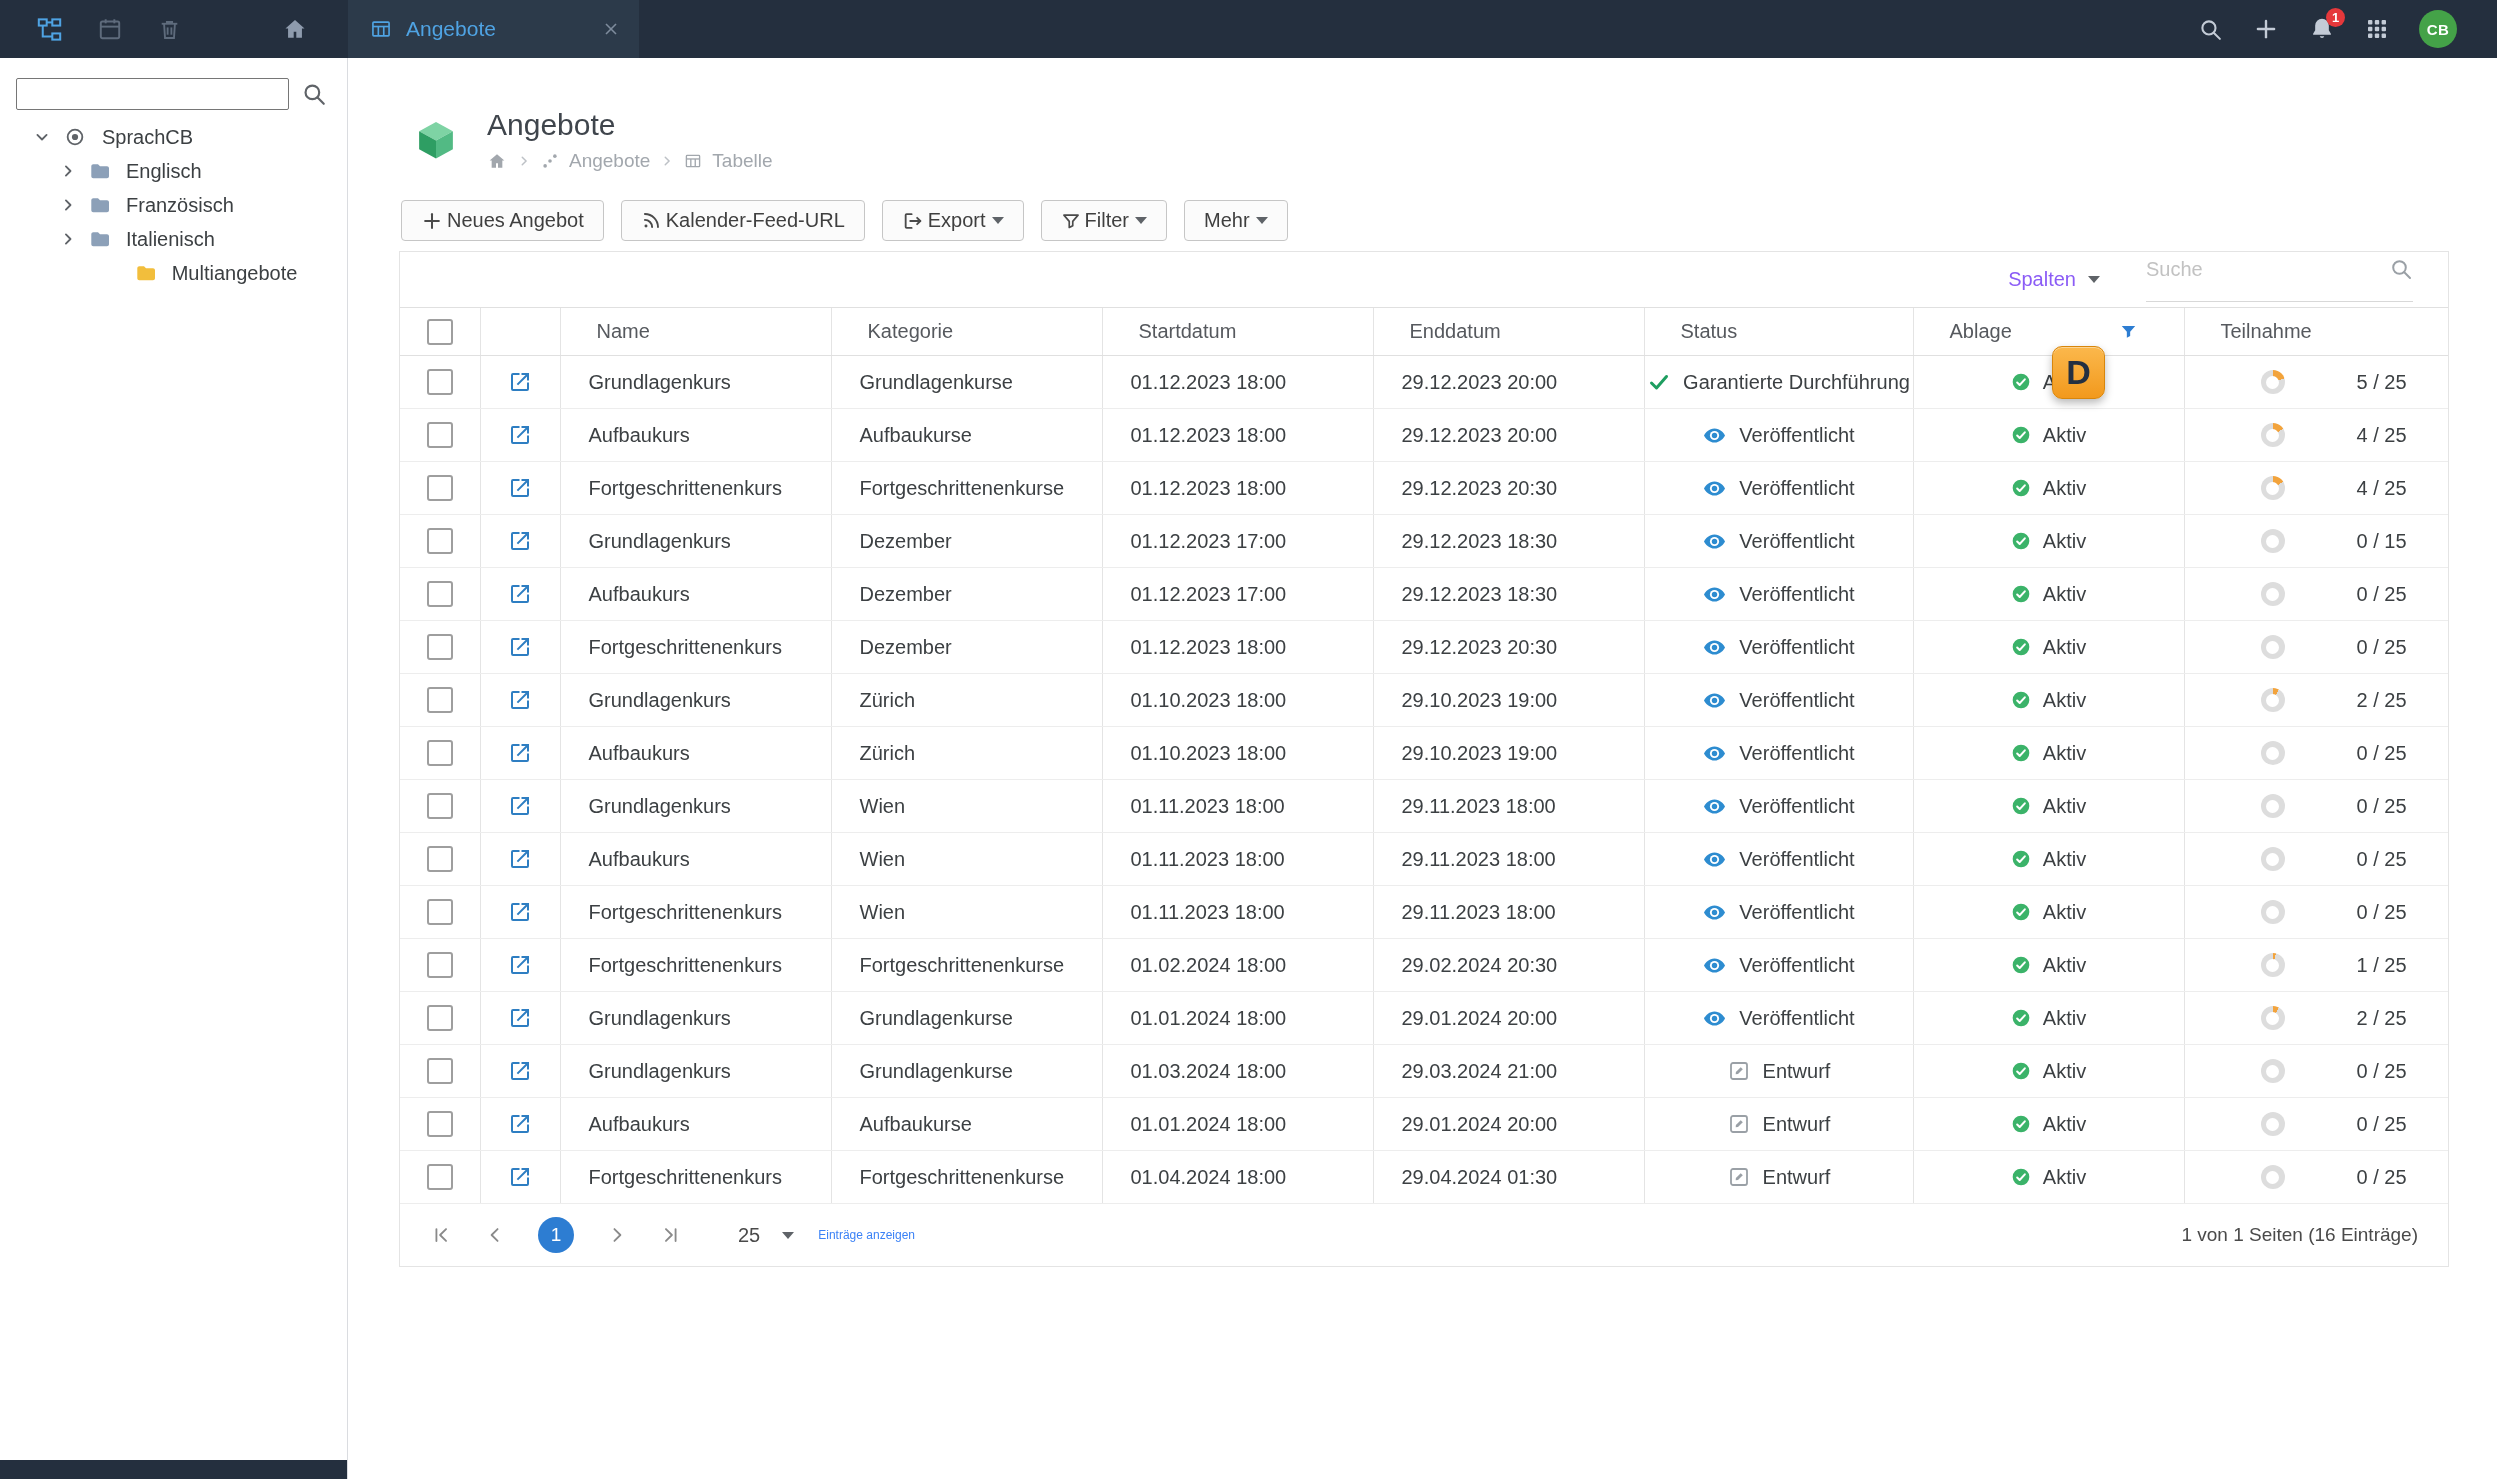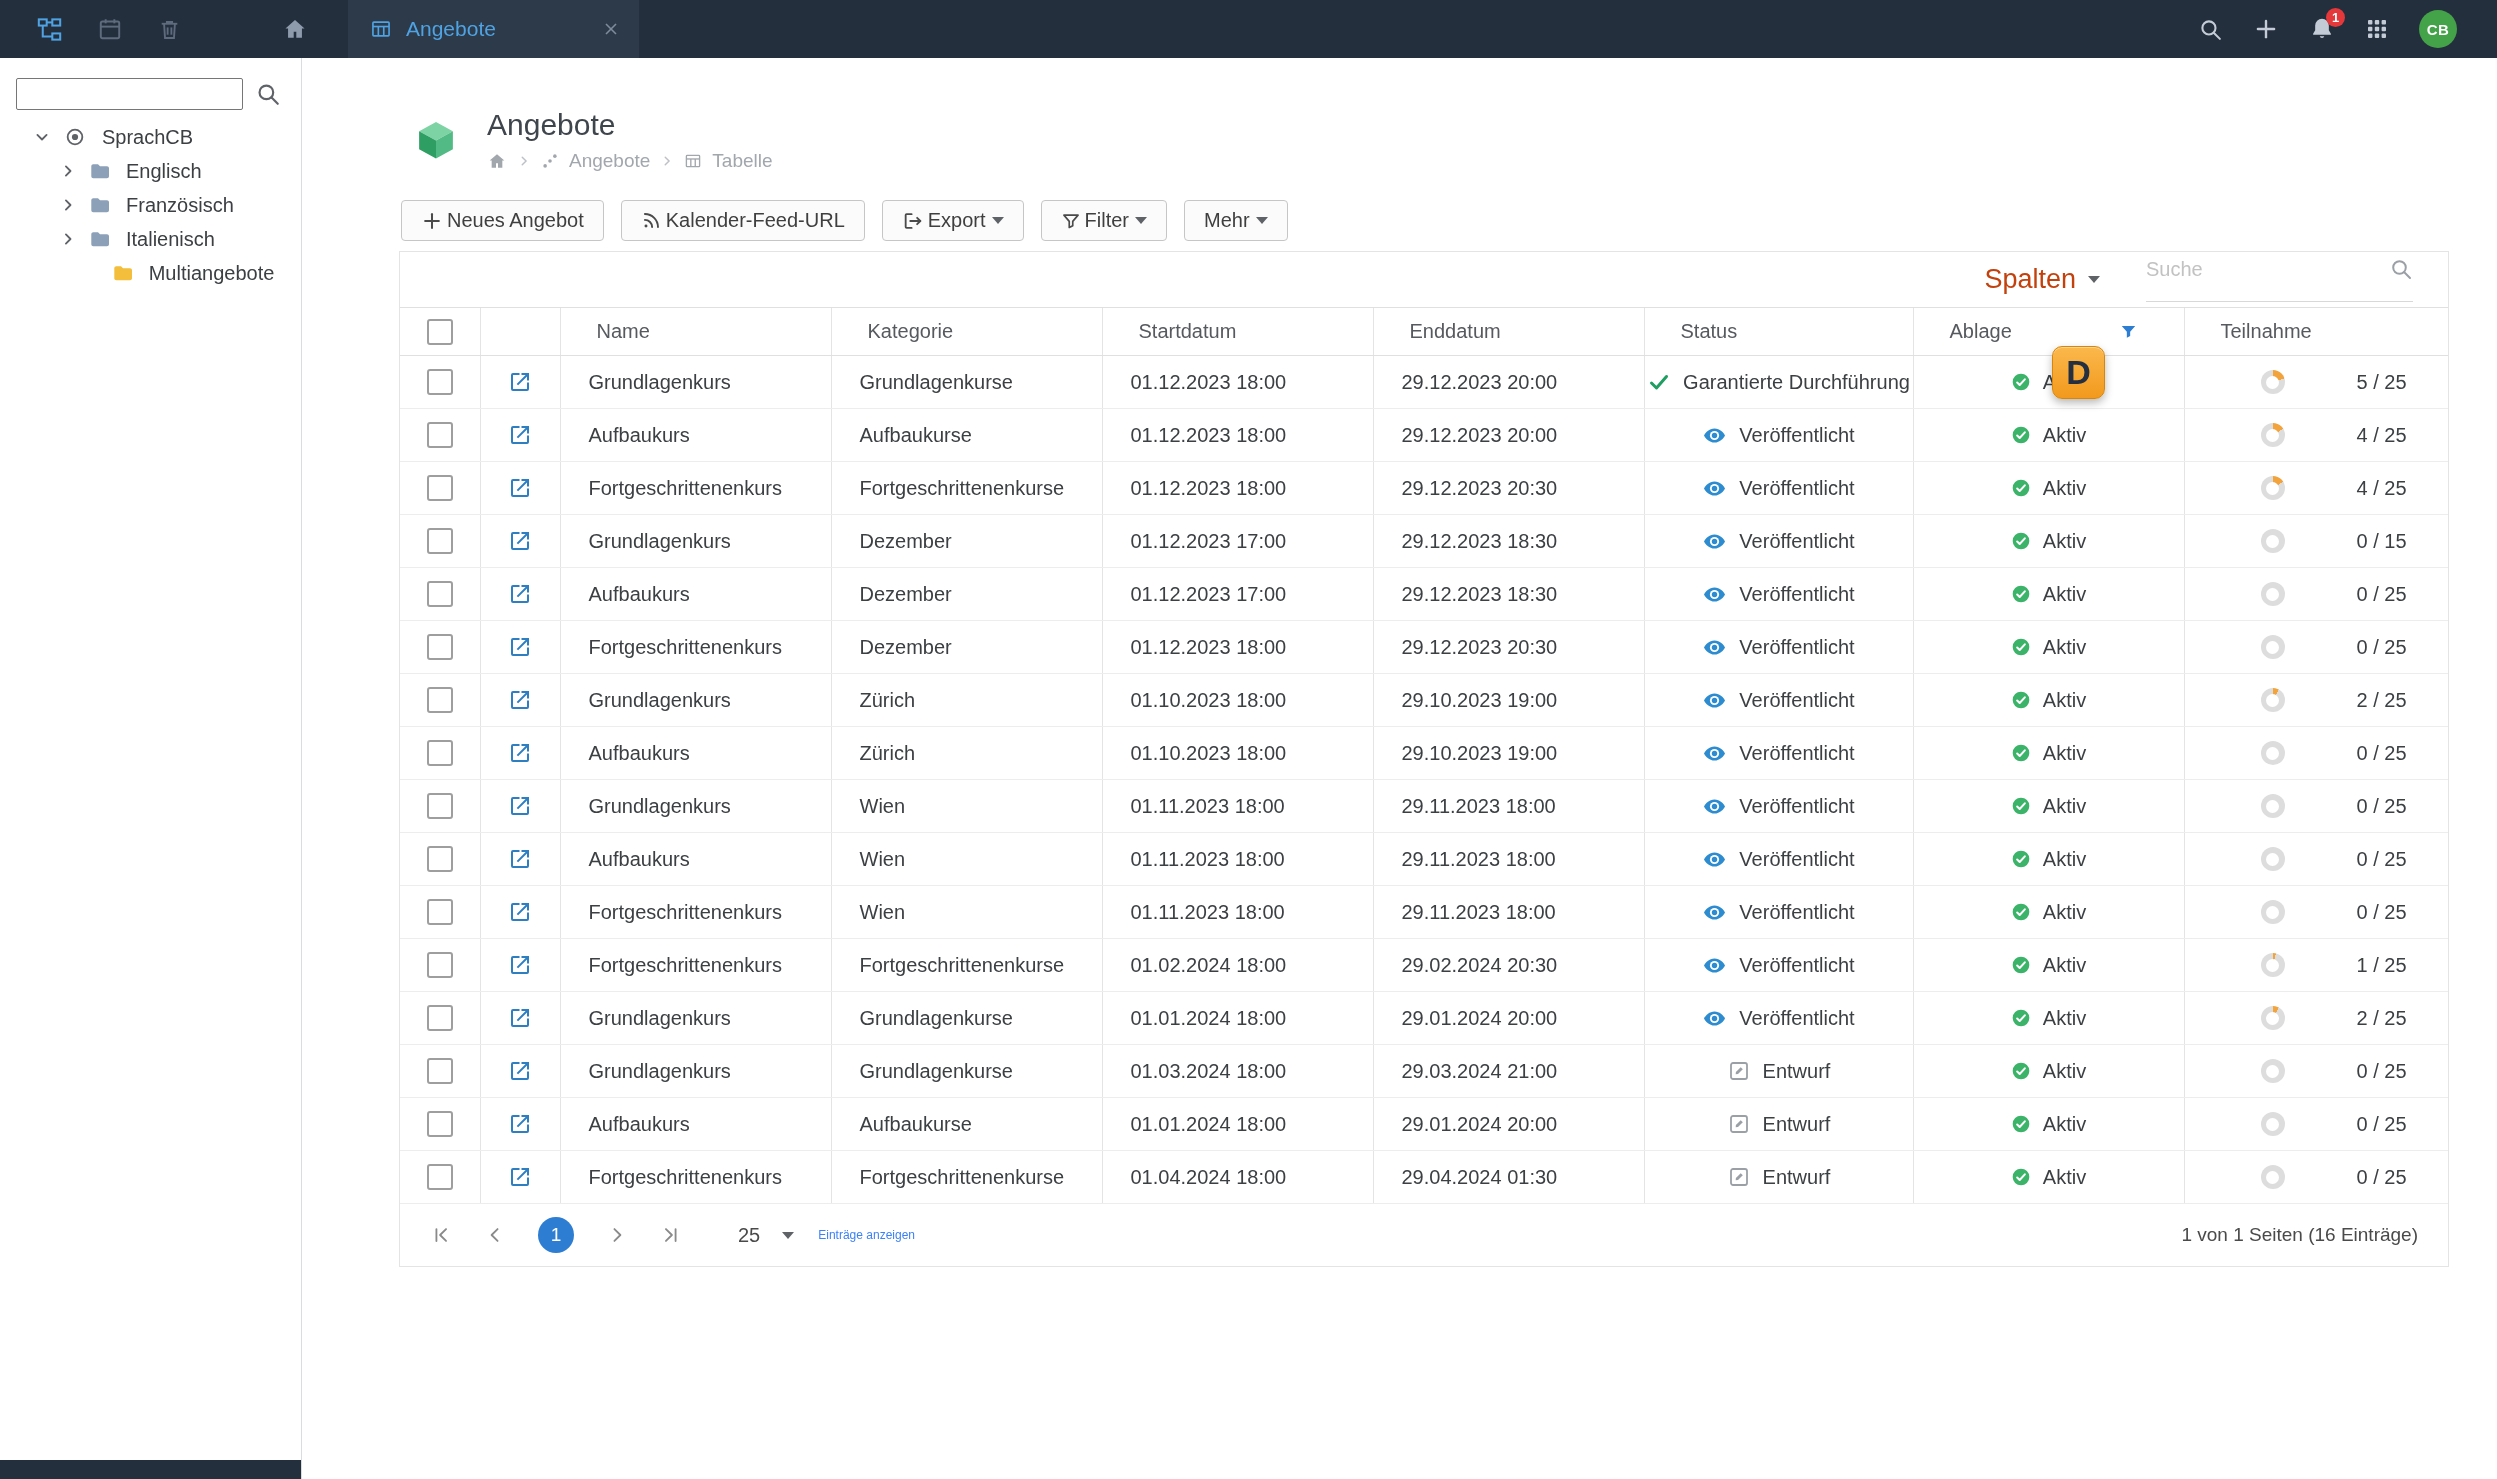--- a/index.html
+++ b/index.html
@@ -25,7 +25,7 @@
   .avatar { width:38px; height:38px; border-radius:50%; background:#44A248; color:#fff; font-size:15px; font-weight:bold; display:flex; align-items:center; justify-content:center; letter-spacing:0.5px; cursor:pointer; }
 
   
-  .sidebar { position:absolute; top:58px; left:0; width:302px; height:1422px; background:#fff; border-right:1px solid #DADCE0; }
+  .sidebar { position:absolute; top:58px; left:0; width:348px; height:1422px; background:#fff; border-right:1px solid #DADCE0; }
   .sidebar-footer { position:absolute; bottom:0; left:0; width:100%; height:20px; background:#242F3E; }
   .sidebar-search { display:flex; align-items:center; gap:12px; margin:20px 20px 10px 16px; }
   .side-input { flex:1; height:32px; border:1px solid #767676; border-radius:2px; font-size:20px; padding:0 8px; outline:none; font-family:inherit; min-width:0; }

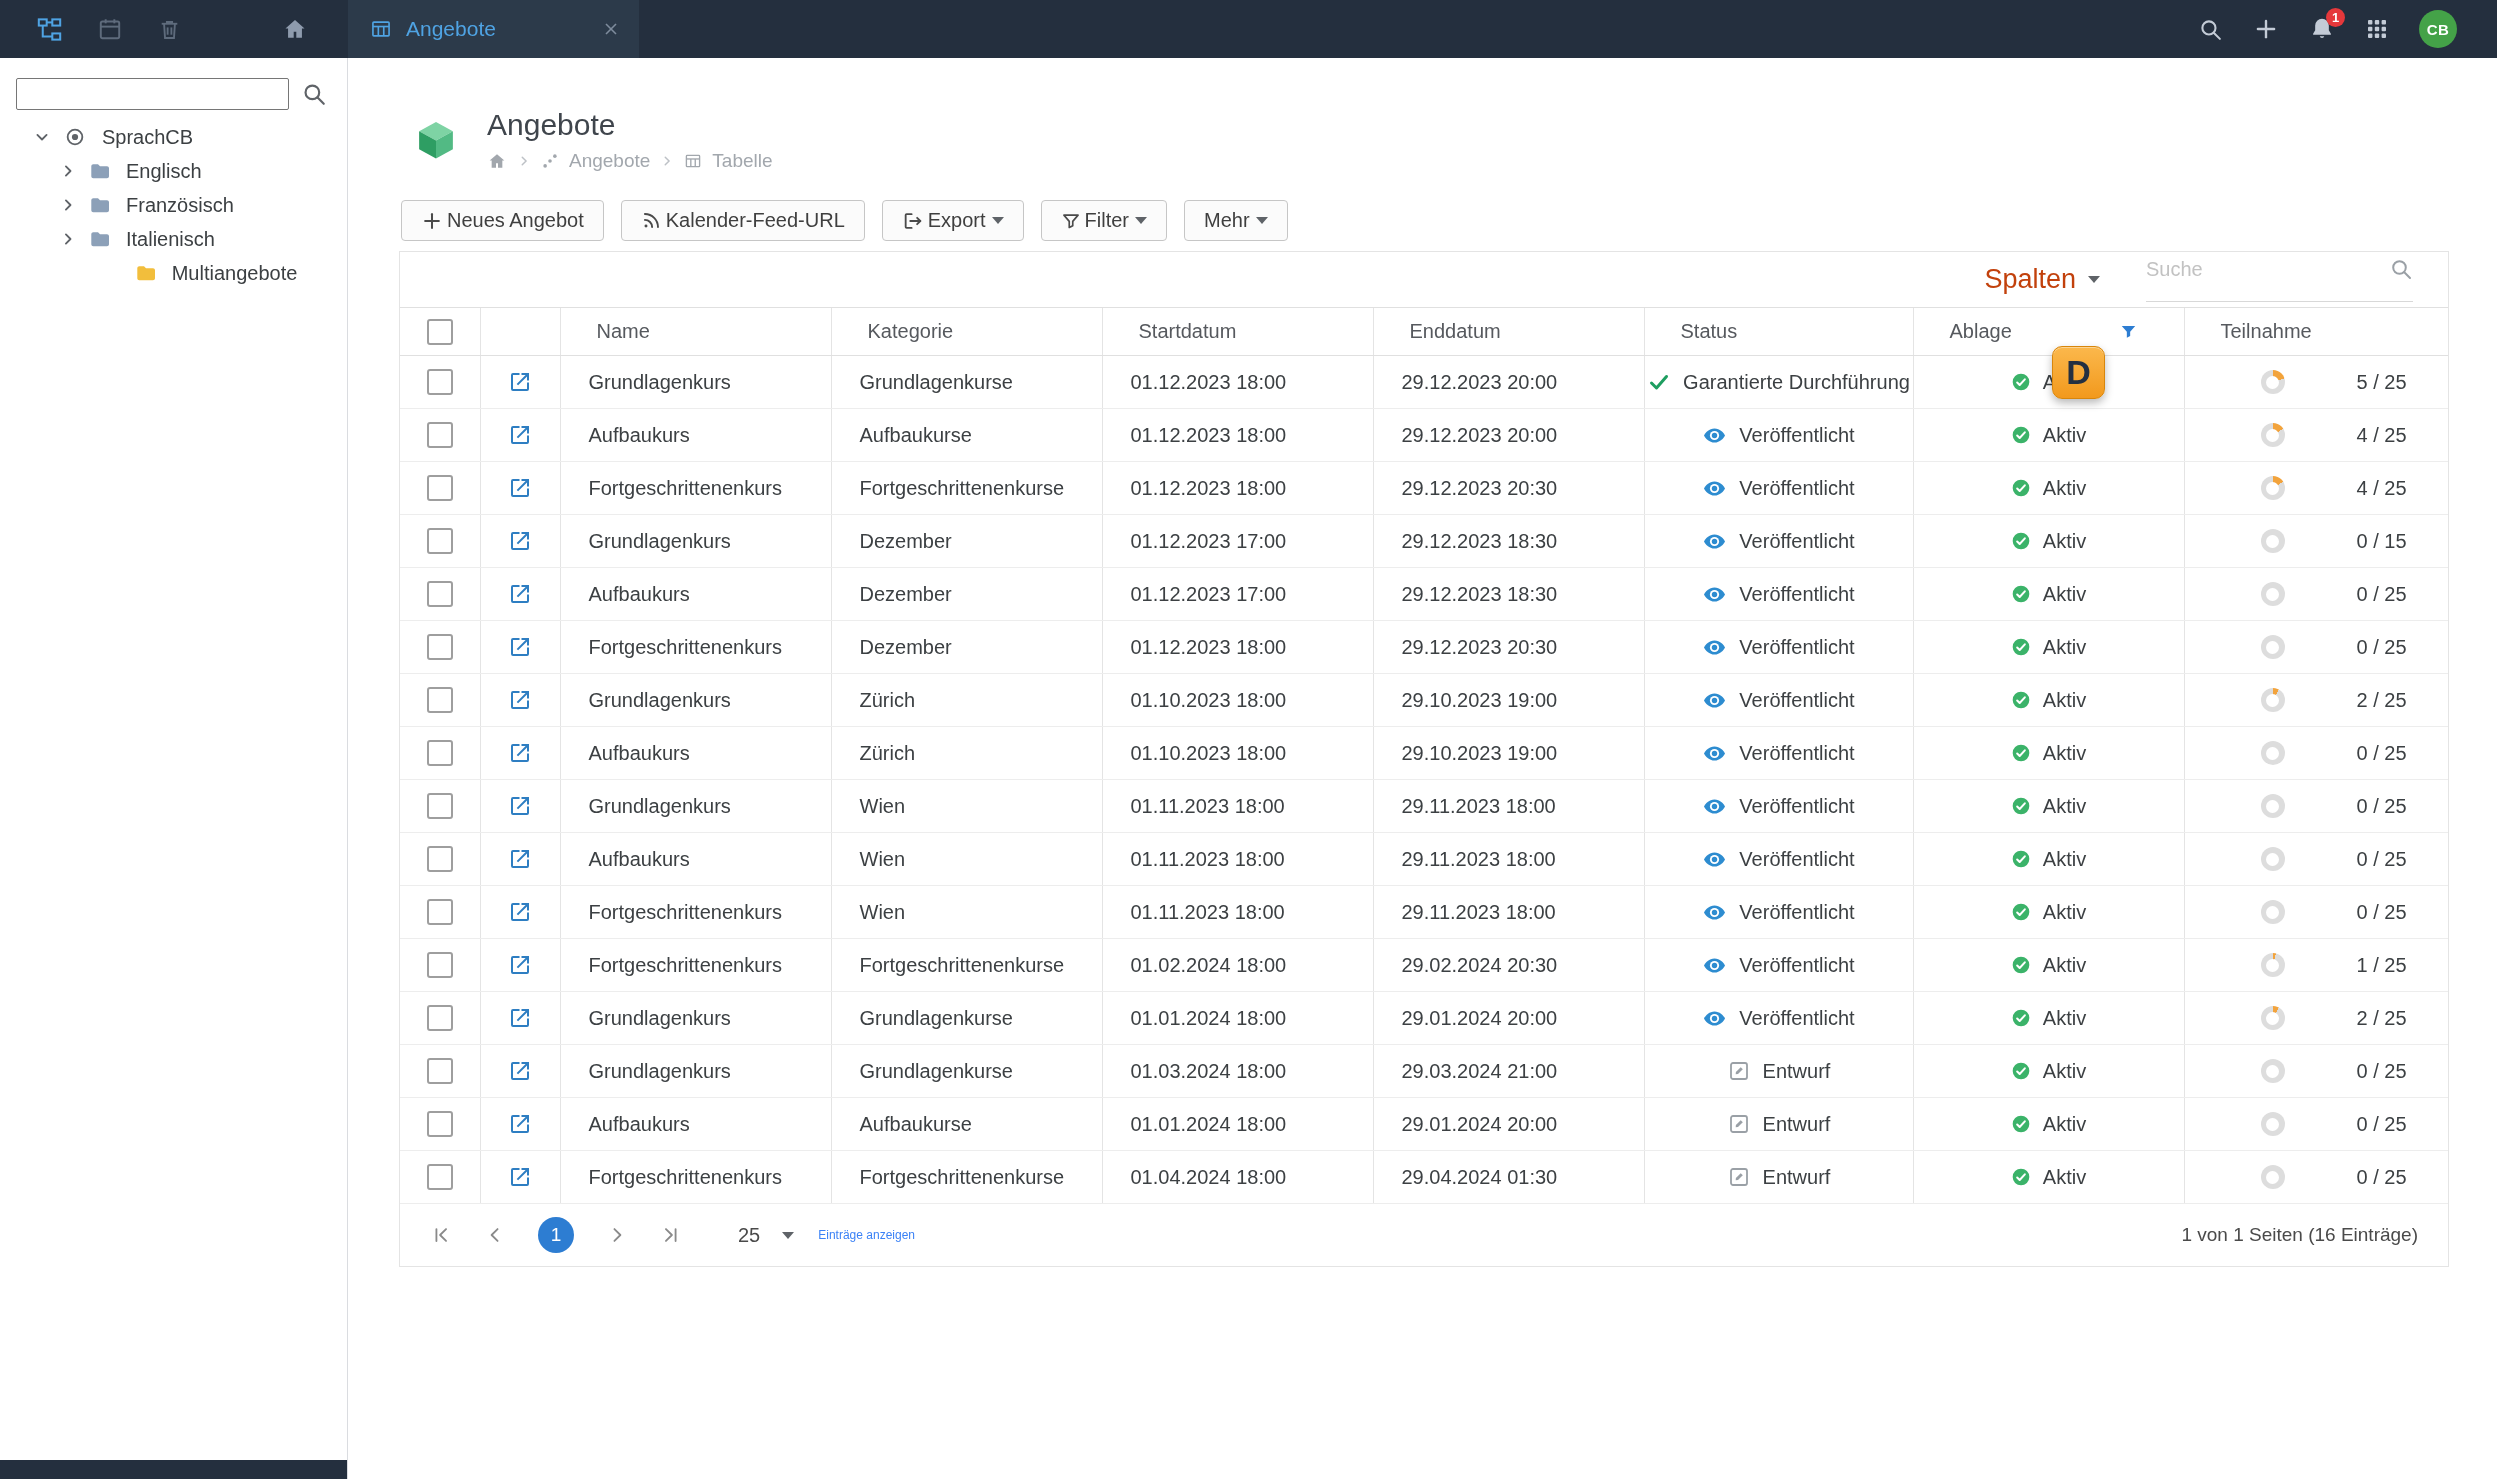--- a/index.html
+++ b/index.html
@@ -57,7 +57,7 @@
   
   .card { position:absolute; left:50px; top:193px; width:2050px; border:1px solid #E4E4E4; background:#fff; }
   .card-toolbar { height:55px; display:flex; align-items:center; justify-content:flex-end; gap:46px; padding-right:35px; }
-  .columns-btn { display:flex; align-items:center; gap:10px; font-size:27px; color:#c2410c; cursor:pointer; }
+  .columns-btn { display:flex; align-items:center; gap:10px; font-size:20px; color:#8b5cf6; cursor:pointer; }
   .table-search { display:flex; align-items:center; border-bottom:1px solid #D8D8D8; padding-bottom:20px; width:267px; }
   .table-search input { border:none; outline:none; flex:1; font-size:20px; font-family:inherit; color:#3C4043; min-width:0; }
   .table-search input::placeholder { color:#C2C2C2; }

